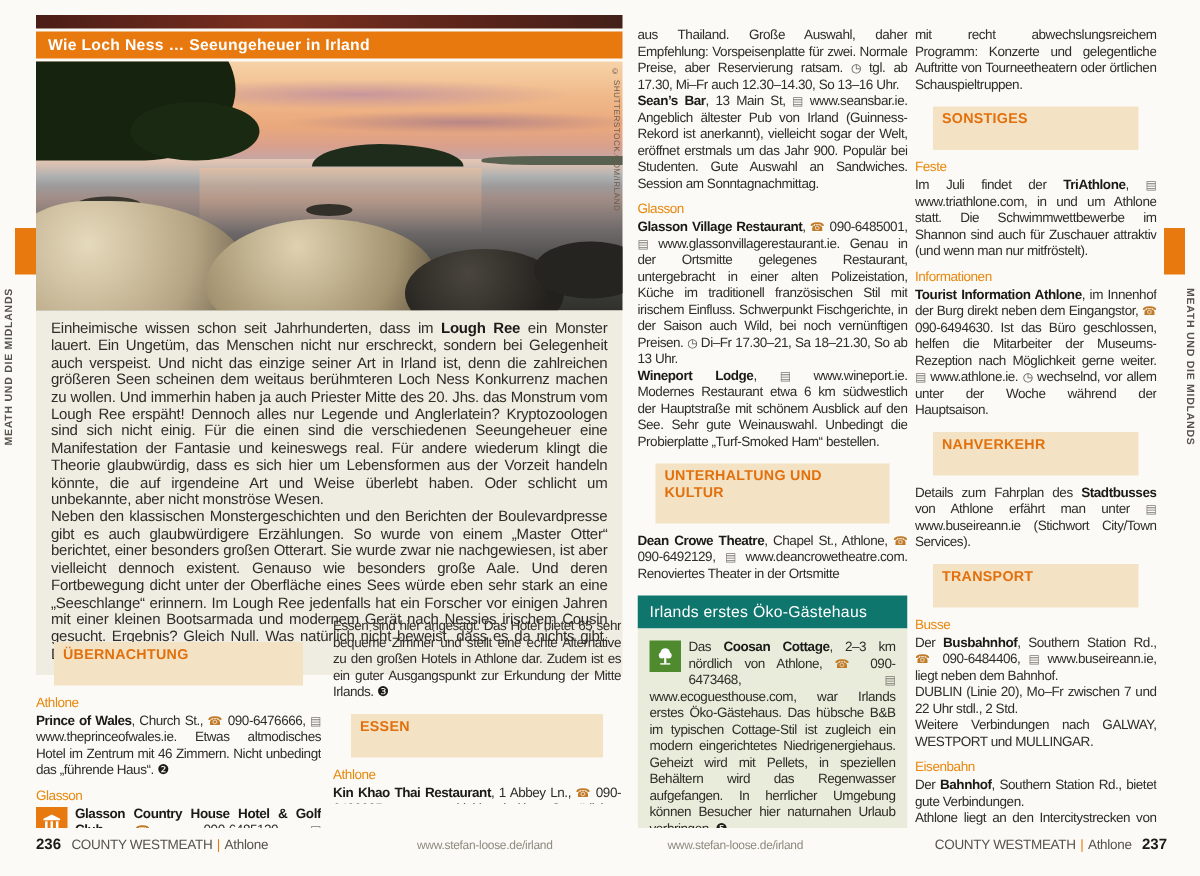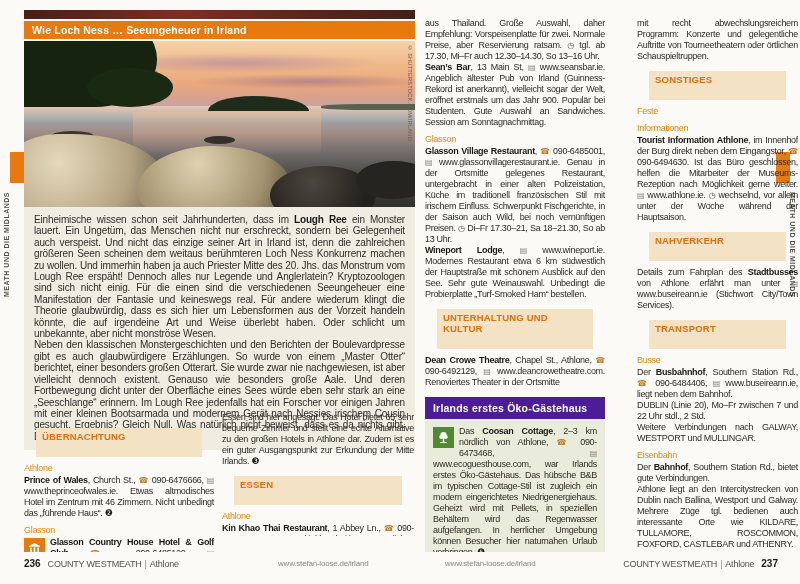--- a/index.html
+++ b/index.html
@@ -70,7 +70,7 @@
   .col1{left:24px;top:428px;width:190px;height:124px;overflow:hidden;}
   .col2{left:222px;top:412px;width:192px;height:124px;overflow:hidden;}
   .col3{left:425px;top:18px;width:180px;height:534px;overflow:hidden;}
-  .col4{left:637px;top:18px;width:161px;height:534px;overflow:hidden;}
+  .col4{left:610px;top:18px;width:161px;height:534px;overflow:hidden;}
   .band{
     background:#f3e2c3;color:#e1700d;font-weight:bold;font-size:9.5px;
     letter-spacing:.2px;padding:3px 6px 15px;margin:9px 12px 6px;text-align:left;

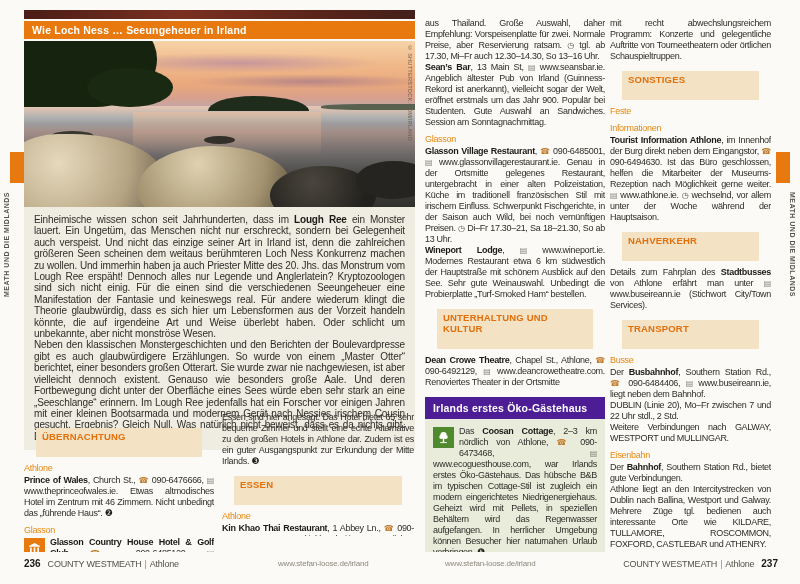--- a/index.html
+++ b/index.html
@@ -182,6 +182,7 @@
     <p class="lst"><span>mit recht abwechslungsreichem Programm: Konzerte und gelegentliche Auftritte von Tourneetheatern oder örtlichen Schauspieltruppen.</span></p>
     <div class="band">SONSTIGES</div>
     <div class="sub">Feste</div>
+    <p class="lst"><span>Im Juli findet der </span><b>TriAthlone</b><span>, </span><span class="ic ic-web">▤</span><span> www.triathlone.com, in und um Athlone statt. Die Schwimmwettbewerbe im Shannon sind auch für Zuschauer attraktiv (und wenn man nur mitfröstelt).</span></p>
     <div class="sub">Informationen</div>
     <p class="lst"><b>Tourist Information Athlone</b><span>, im Innenhof der Burg direkt neben dem Eingangstor, </span><span class="ic ic-phone">☎</span><span> 090-6494630. Ist das Büro geschlossen, helfen die Mitarbeiter der Museums-Rezeption nach Möglichkeit gerne weiter. </span><span class="ic ic-web">▤</span><span> www.athlone.ie. </span><span class="ic ic-clock">◷</span><span> wechselnd, vor allem unter der Woche während der Hauptsaison.</span></p>
     <div class="band">NAHVERKEHR</div>

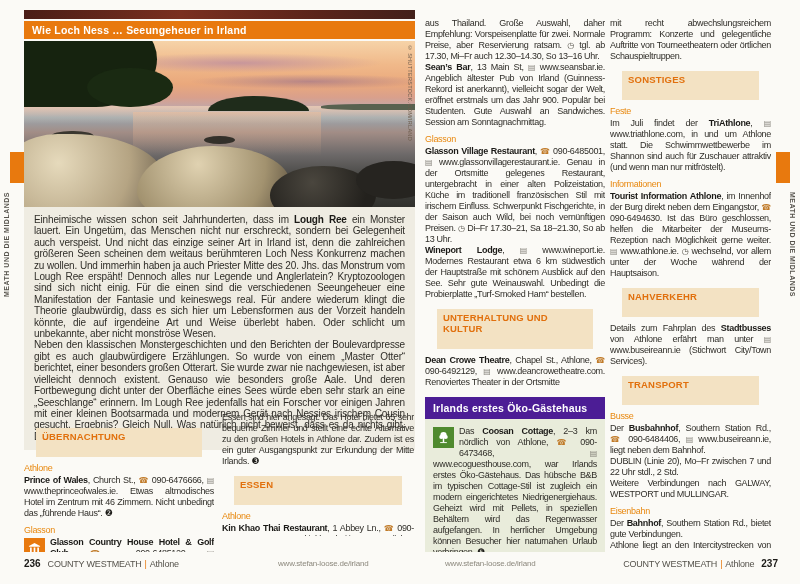--- a/index.html
+++ b/index.html
@@ -90,7 +90,7 @@
   .eco-icon{background:#4f8a2e;}
   
   .ecobox{margin-top:9px;}
-  .eco-title{background:#4c1d95;color:#fff;font-weight:bold;font-size:10.5px;
+  .eco-title{background:#0f766e;color:#fff;font-weight:normal;font-size:10.5px;
     padding:6px 8px 5px;letter-spacing:.2px;text-align:left;}
   .eco-body{background:#e9ecdb;padding:7px 8px 21px;}
   

